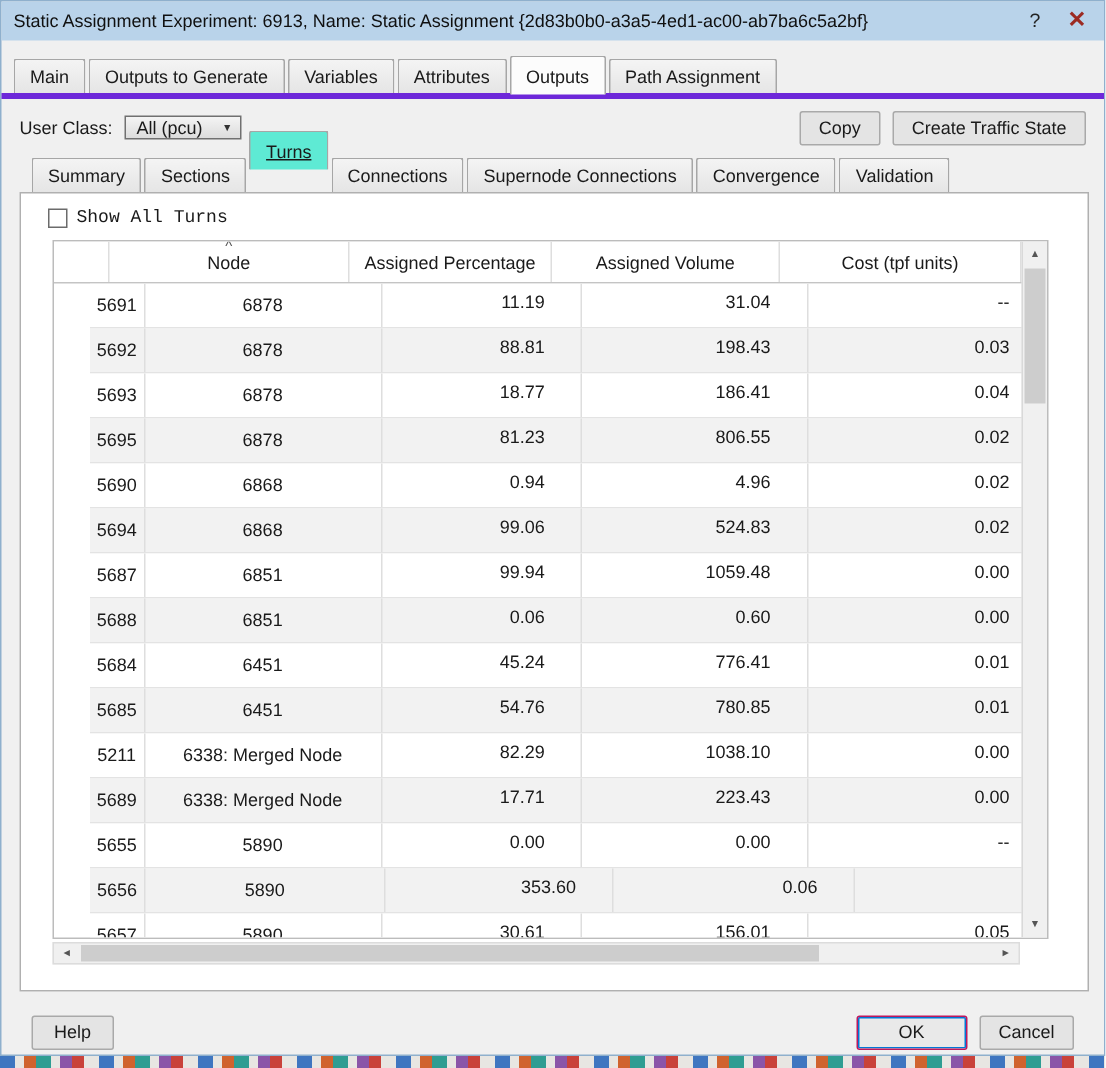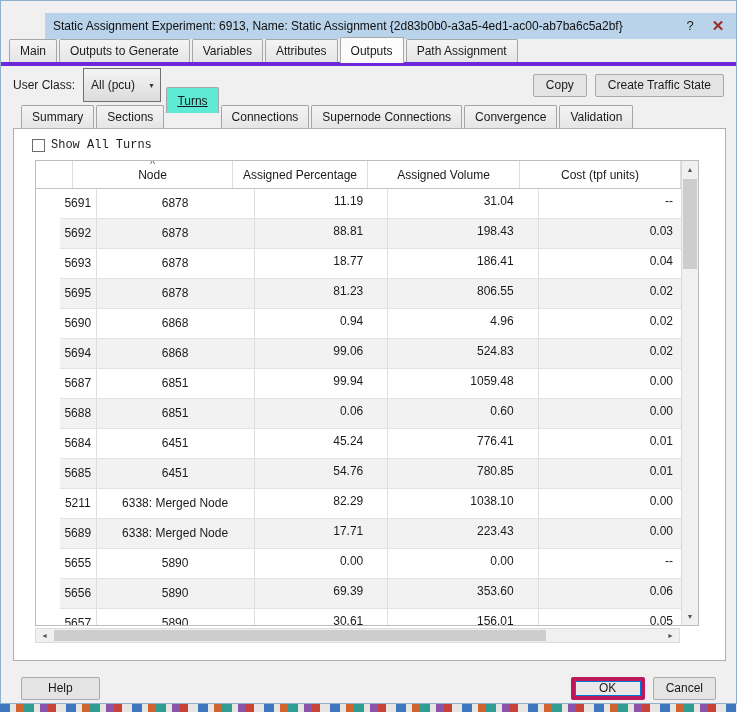--- a/index.html
+++ b/index.html
@@ -14,9 +14,9 @@
   }
   
   .titlebar{
-    position:absolute;top:12px;left:0;right:0;height:26px;
+    position:absolute;top:0;left:0;right:0;height:26px;
     background:#b9d3ea;display:flex;align-items:center;
-    padding:0 4px 0 8px;box-sizing:border-box;margin-left:44px;
+    padding:0 4px 0 8px;box-sizing:border-box;
   }
   .title{flex:1;white-space:nowrap;overflow:hidden;color:#101010;}
   .tb-btn{width:28px;height:26px;line-height:26px;text-align:center;cursor:default;}

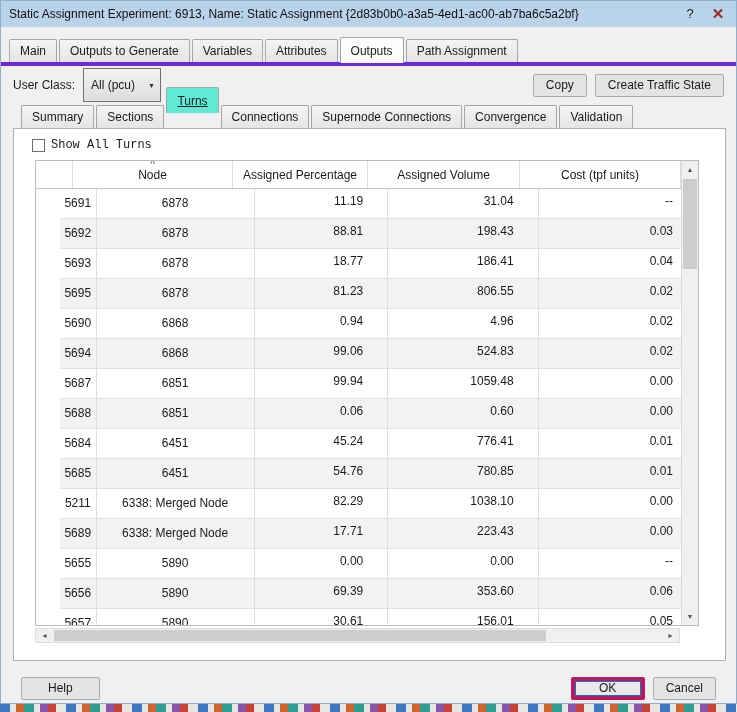--- a/index.html
+++ b/index.html
@@ -53,7 +53,7 @@
   }
   .toolbar .lbl{margin-right:8px;}
   .combo{
-    width:78px;height:34px;box-sizing:border-box;
+    width:78px;height:16px;box-sizing:border-box;
     border:1px solid #707070;background:linear-gradient(#f4f4f4,#dcdcdc);
     display:flex;align-items:center;justify-content:space-between;
     padding:0 5px 0 7px;cursor:default;

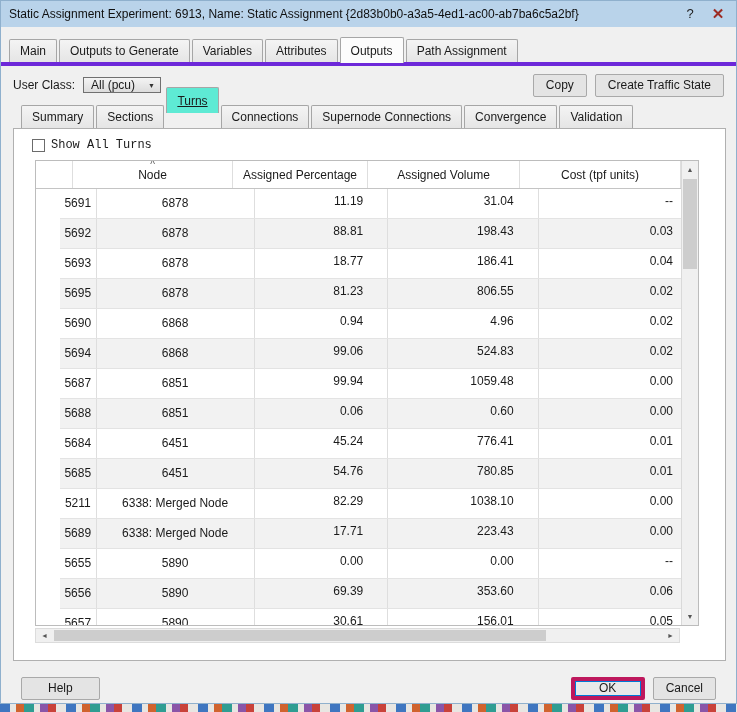--- a/index.html
+++ b/index.html
@@ -282,7 +282,6 @@
           <div class="trow alt">
             <div class="tcell c-id">5656</div>
             <div class="tcell c-node">5890</div>
-            <div class="tcell c-pct c-num">69.39</div>
             <div class="tcell c-vol c-num">353.60</div>
             <div class="tcell c-cost c-num">0.06</div>
           </div>

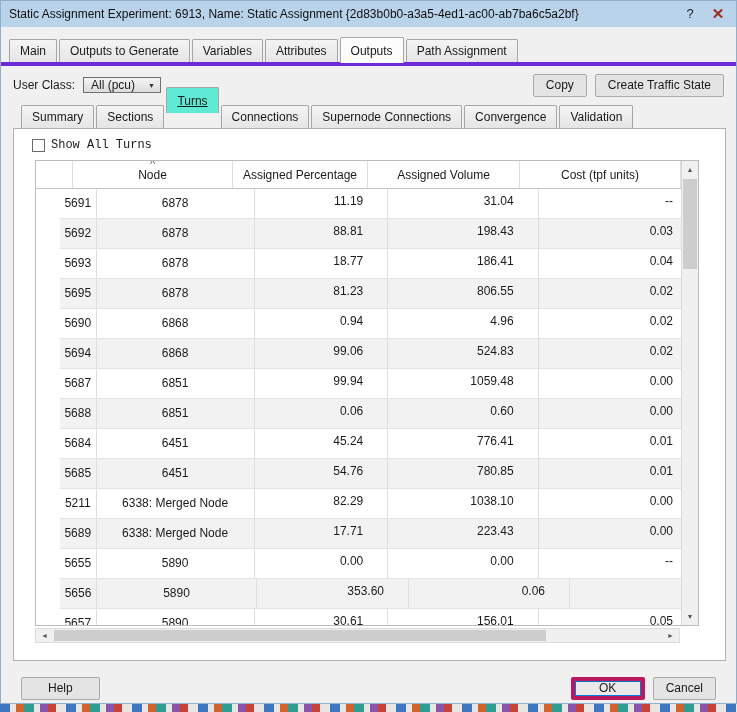--- a/index.html
+++ b/index.html
@@ -114,7 +114,7 @@
     position:absolute;left:0;right:0;top:674px;height:26px;
     display:flex;align-items:center;padding:0 20px;box-sizing:border-box;
   }
-  .btn.help-btn{padding:0 26px;}
+  .btn.help-btn{padding:0 14px;}
   .btn.ok{
     min-width:74px;margin-left:auto;margin-right:8px;
     border:4px solid #be185d;box-shadow:inset 0 0 0 1px #0078d7;background:#e9e9e9;

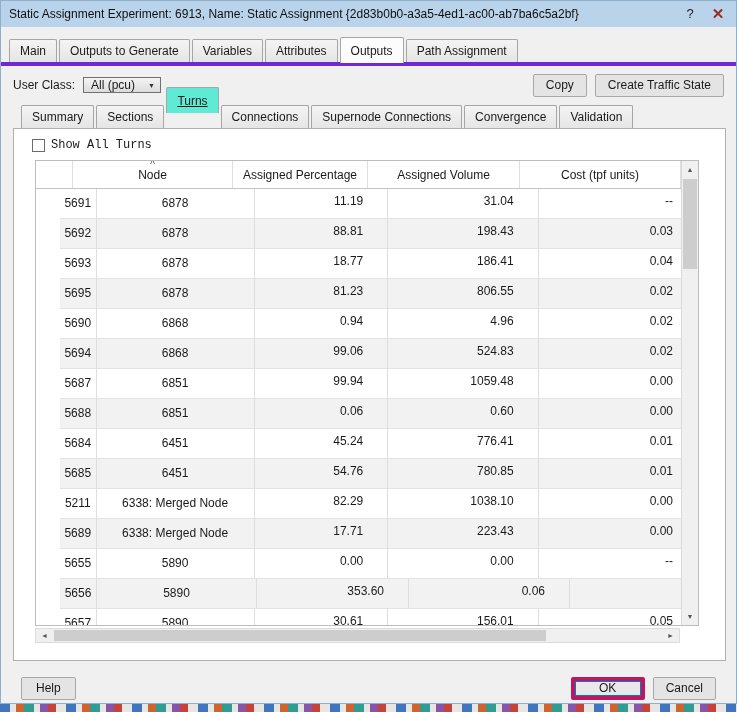--- a/index.html
+++ b/index.html
@@ -117,7 +117,7 @@
   .btn.help-btn{padding:0 14px;}
   .btn.ok{
     min-width:74px;margin-left:auto;margin-right:8px;
-    border:4px solid #be185d;box-shadow:inset 0 0 0 1px #0078d7;background:#e9e9e9;
+    border:1px solid #be185d;box-shadow:inset 0 0 0 1px #0078d7;background:#e9e9e9;
   }
   .btn.cancel{padding:0 12px;}
   

